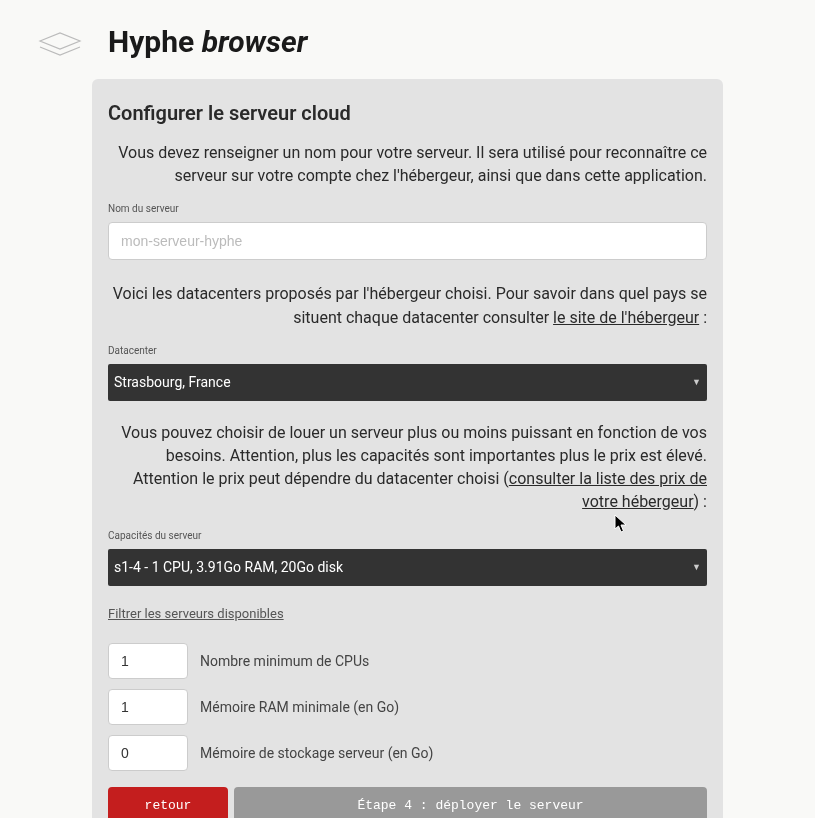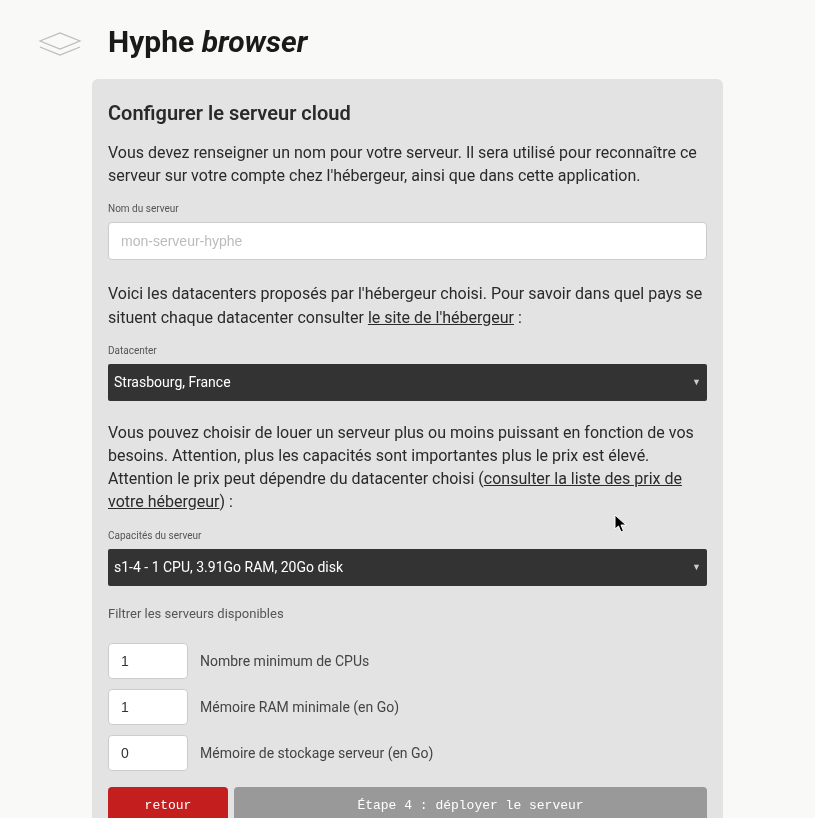--- a/index.html
+++ b/index.html
@@ -55,6 +55,7 @@
       line-height: 1.45;
       color: #2a2a2a;
       margin-bottom: 16px;
+      text-align: right;
     }
     .body-text a, .link {
       color: #2a2a2a;

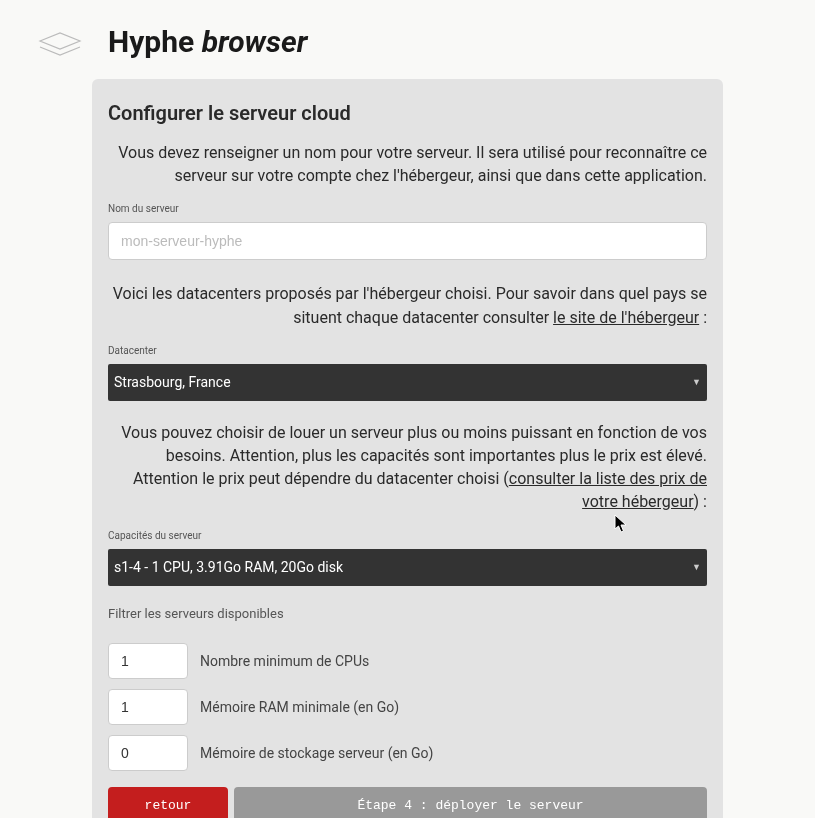--- a/index.html
+++ b/index.html
@@ -127,6 +127,7 @@
       font-size: 13px;
       color: #555;
       margin-bottom: 22px;
+      text-decoration: underline;
     }
     .button-row {
       display: flex;

